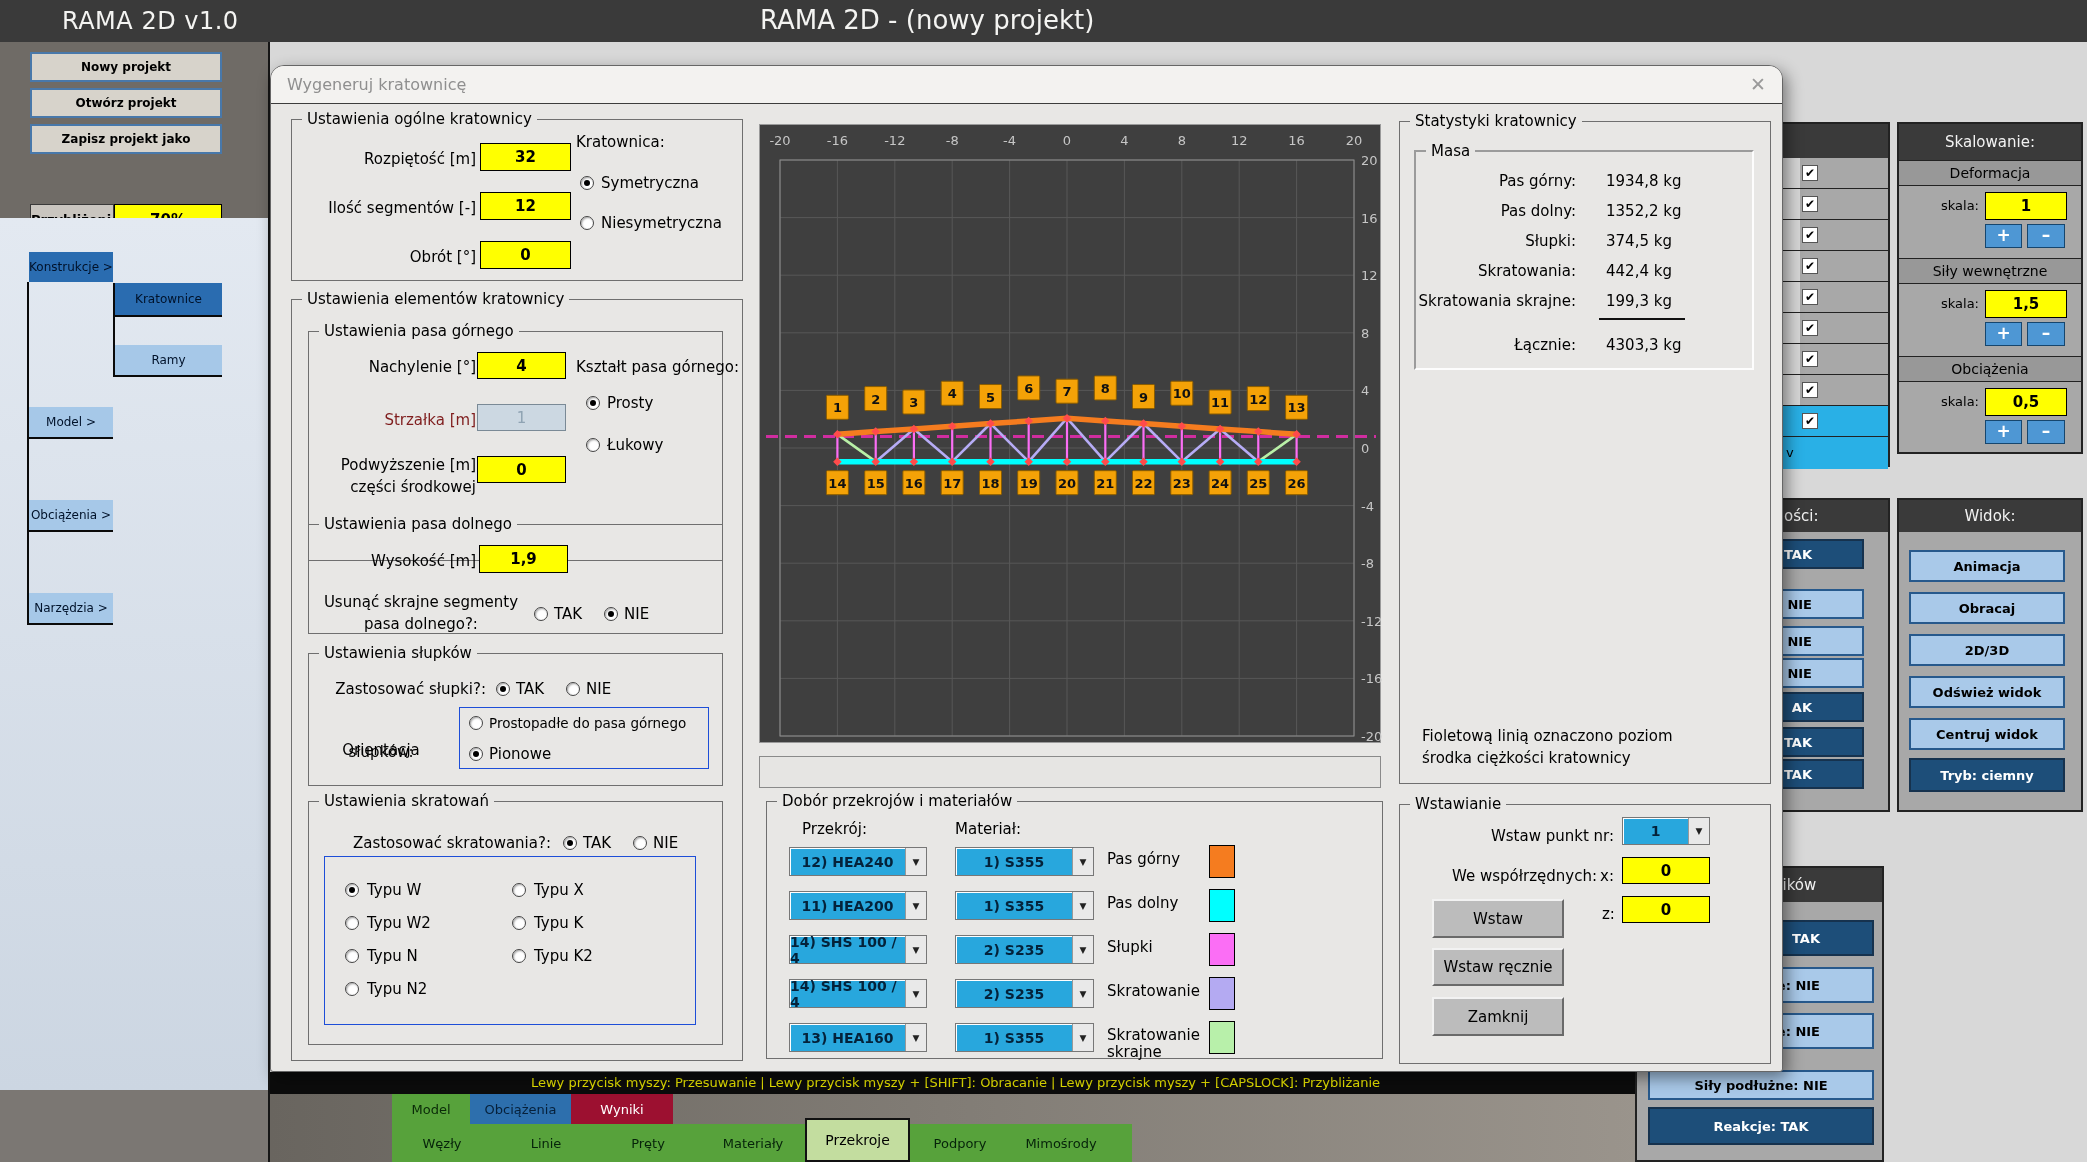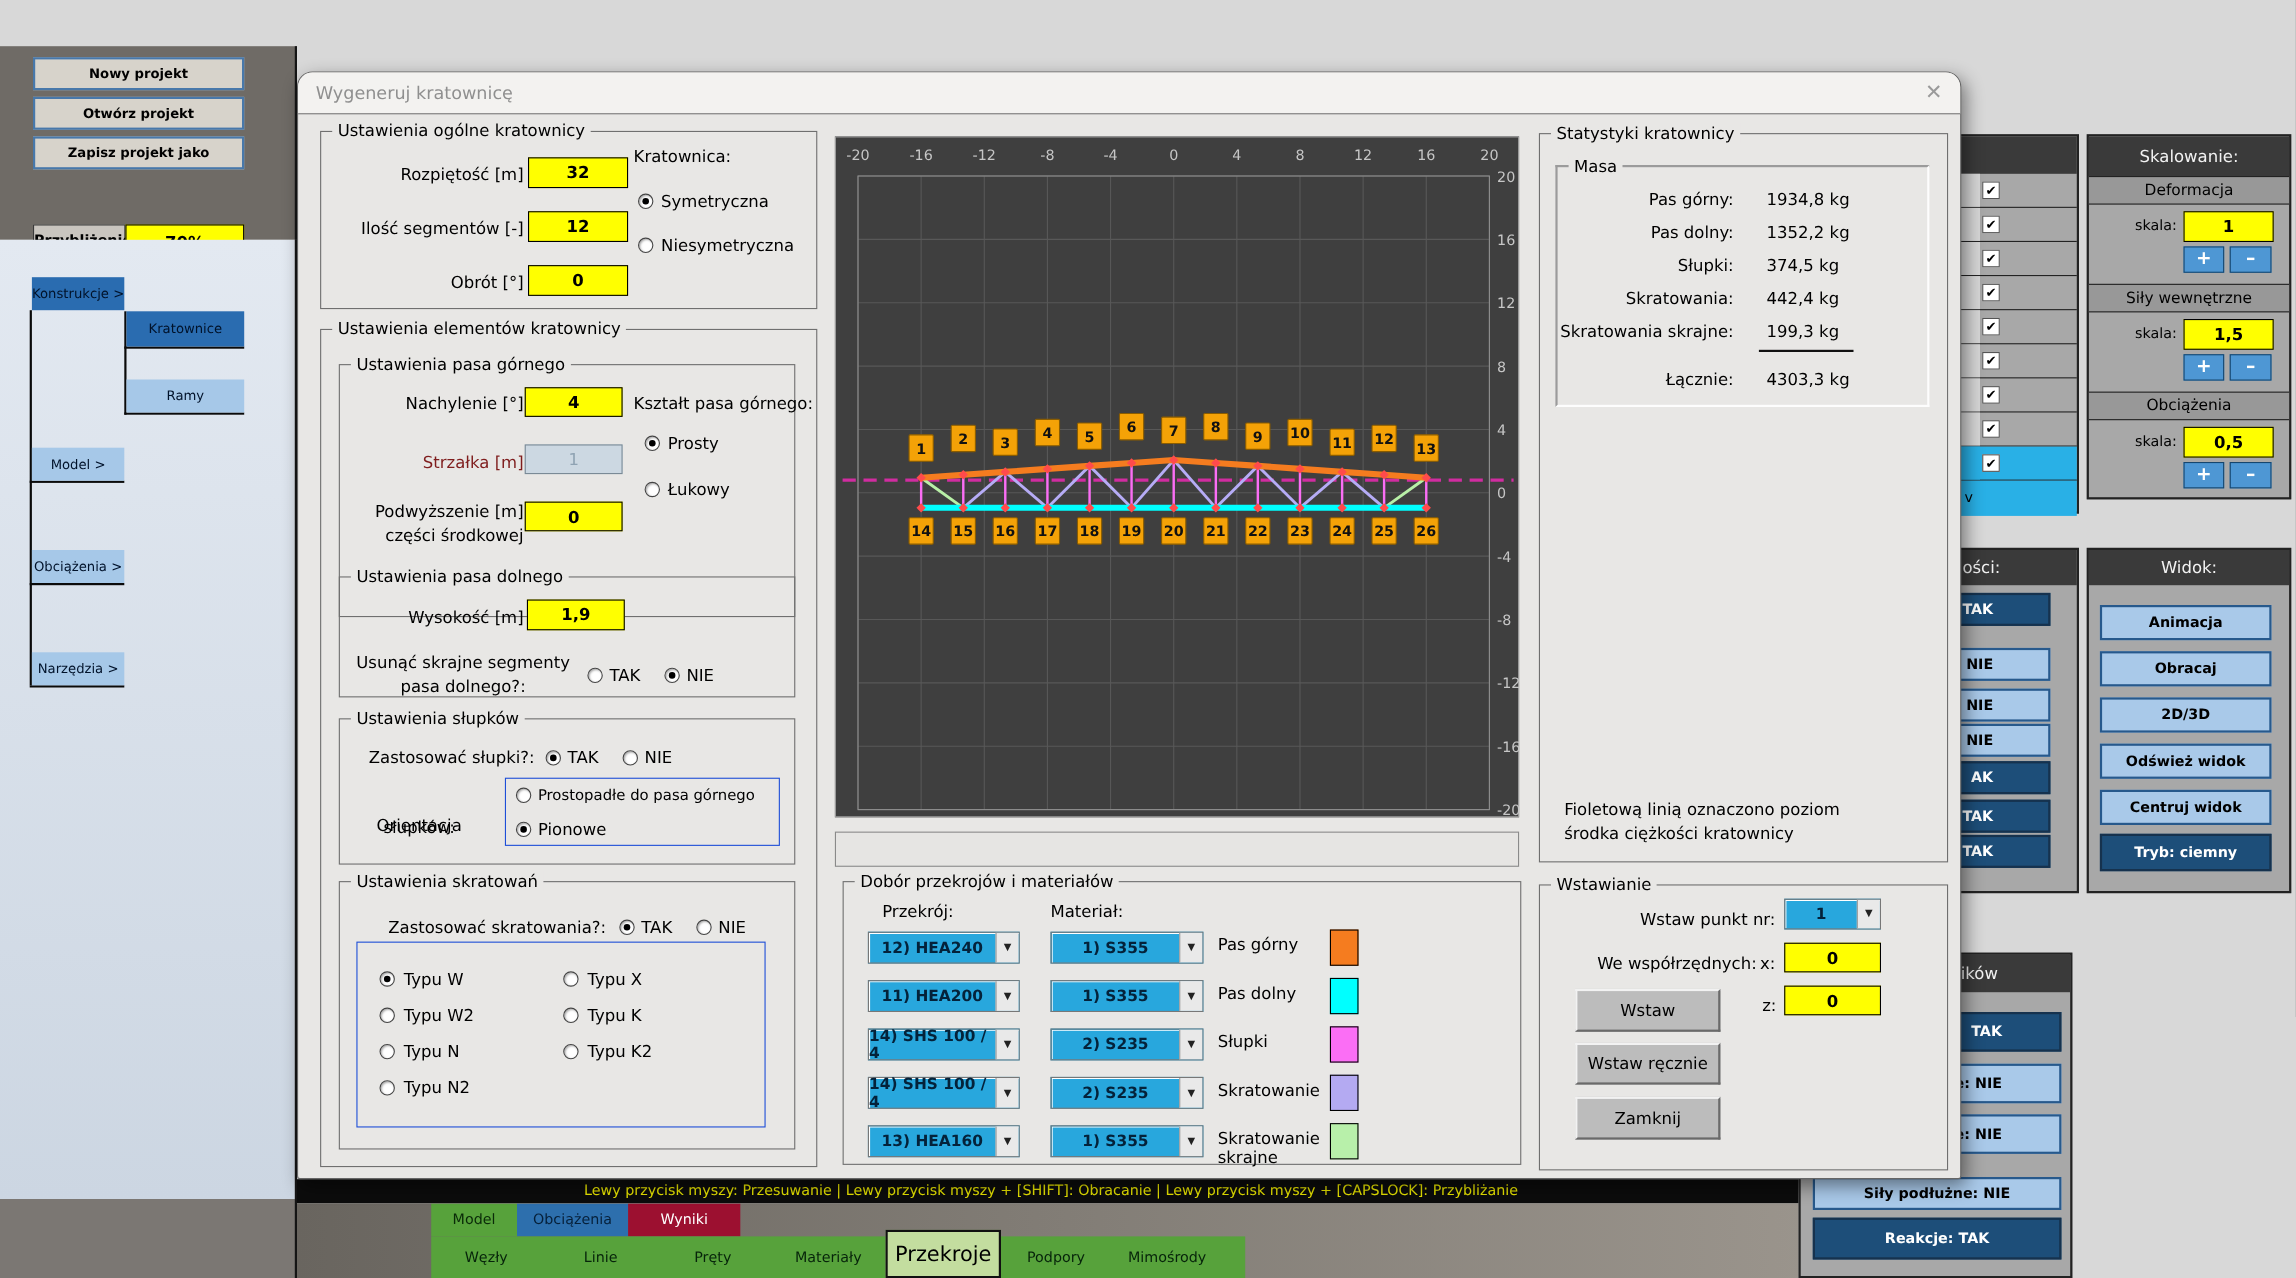--- a/index.html
+++ b/index.html
@@ -70,6 +70,10 @@
 
 <div id="screen">
 
+  <div class="abs" id="topbar">
+    <div class="abs" id="app-title">RAMA 2D v1.0</div>
+    <div class="abs" id="window-title">RAMA 2D - (nowy projekt)</div>
+  </div>
 
   <div class="abs" id="project-panel">
     <div id="project-buttons">

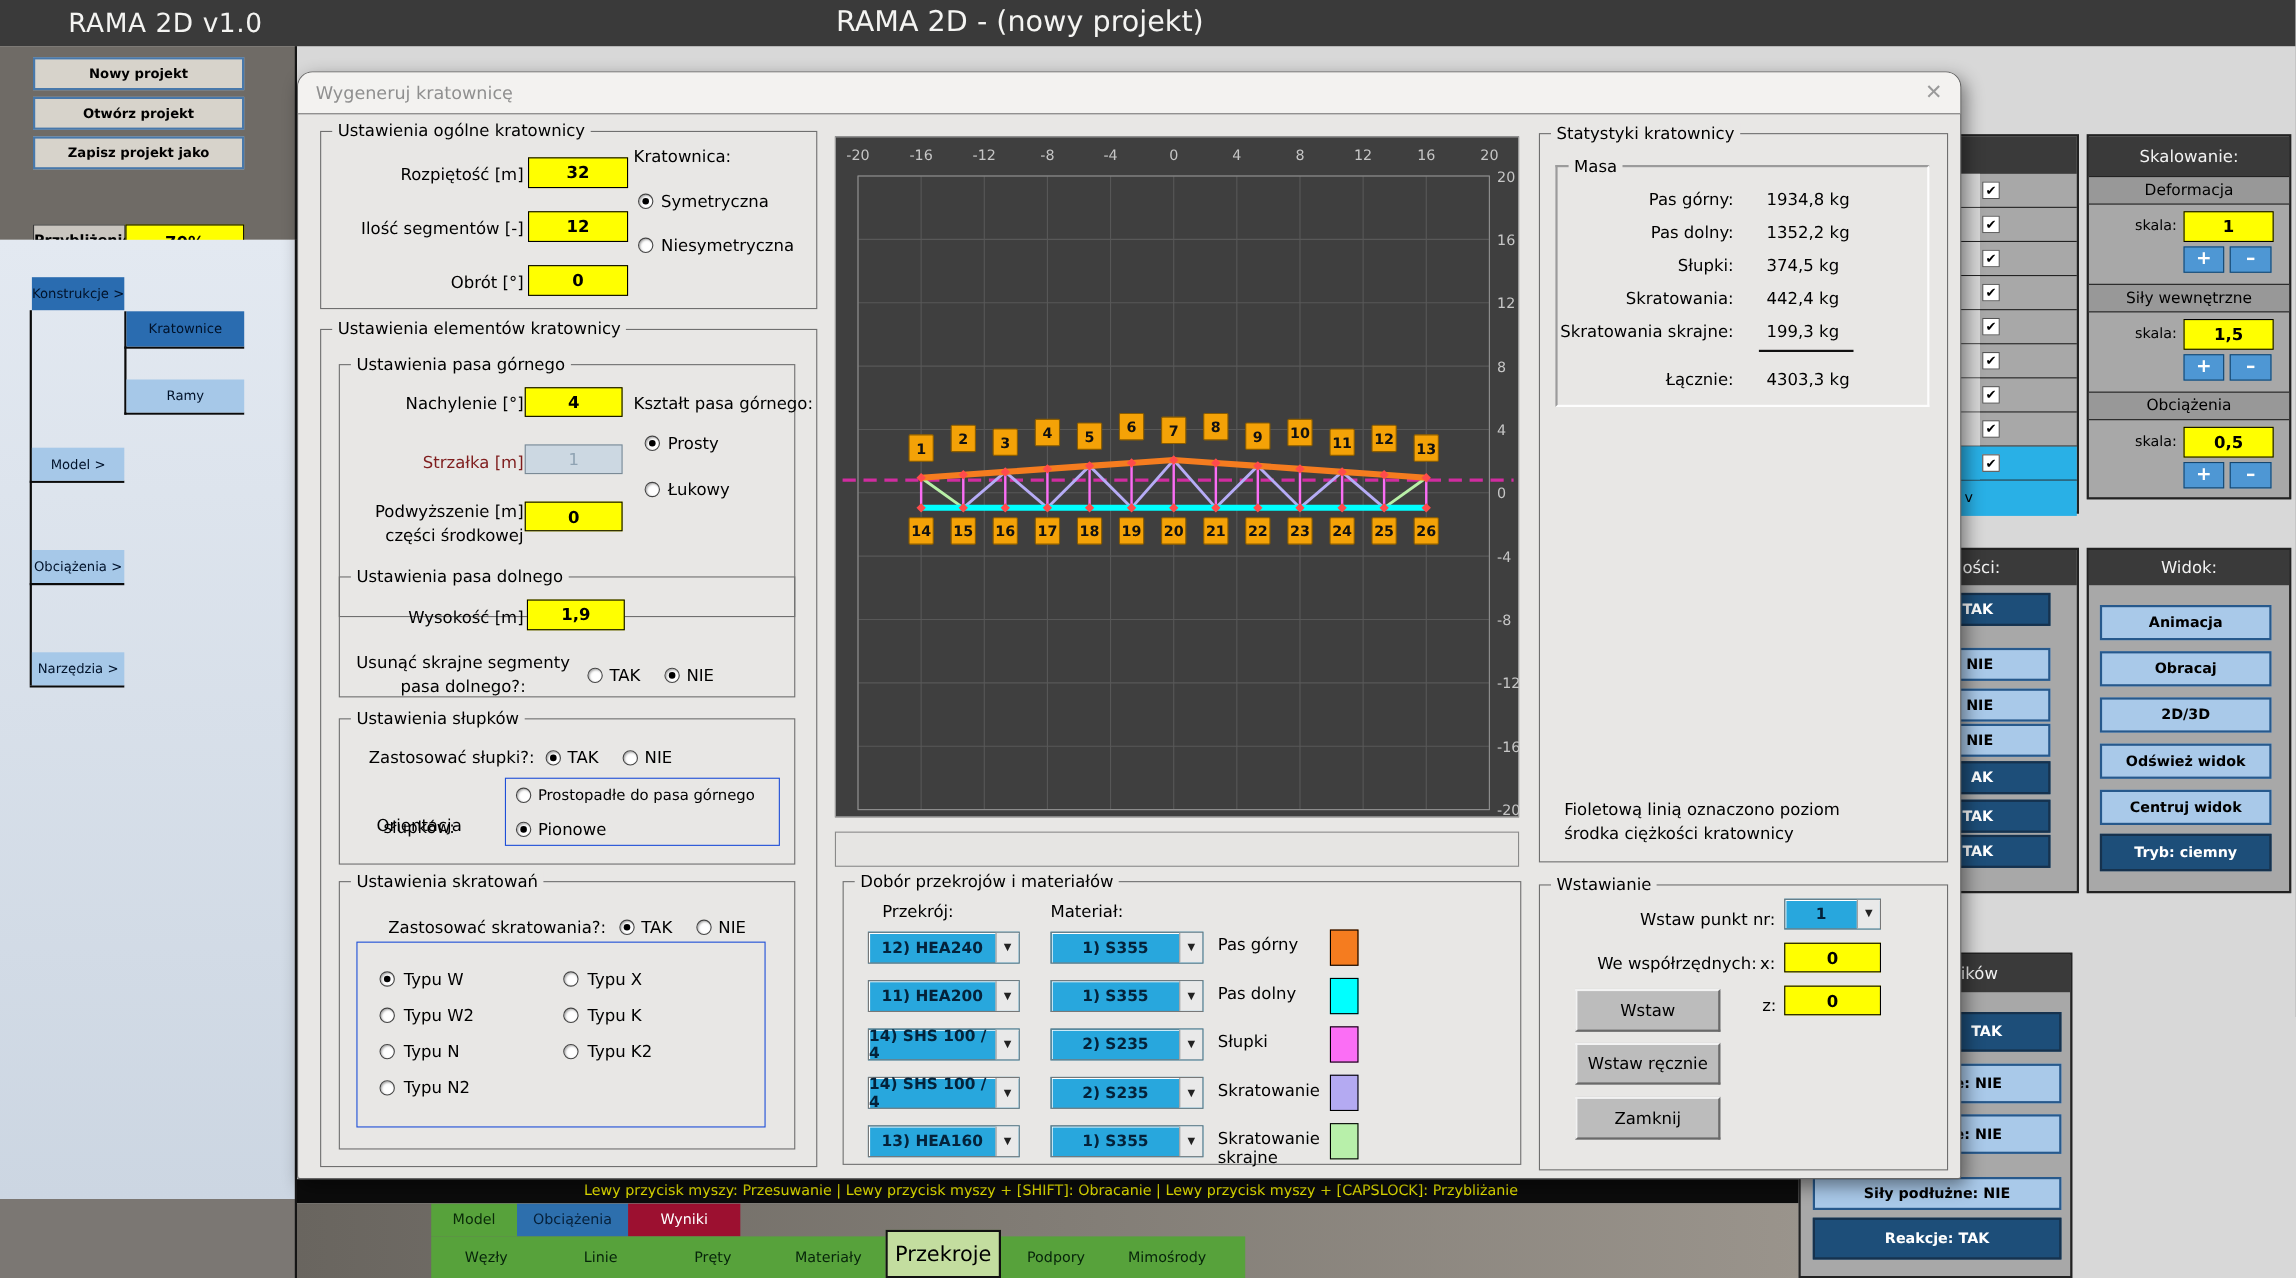--- a/index.html
+++ b/index.html
@@ -116,7 +116,7 @@
         <div class="tab2" style="left:523px;">Podpory</div>
         <div class="tab2" style="left:624px;">Mimośrody</div>
       </div>
-  <div id="tab-active" style="left: 535px; top: 24px; width: 105px; height: 44px; position: absolute; background: rgb(195, 221, 159); border: 2px solid rgb(17, 17, 17); display: flex; align-items: center; justify-content: center; font-size: 19px;">Przekroje</div>
+  <div id="tab-active" style="left: 535px; top: 24px; width: 105px; height: 44px; position: absolute; background: rgb(195, 221, 159); border: 2px solid rgb(17, 17, 17); display: flex; align-items: center; justify-content: center; font-size: 14px;">Przekroje</div>
     </div>
 
   <div class="panel" id="checks-panel" style="left:1776px;top:122px;width:114px;height:345px;">

